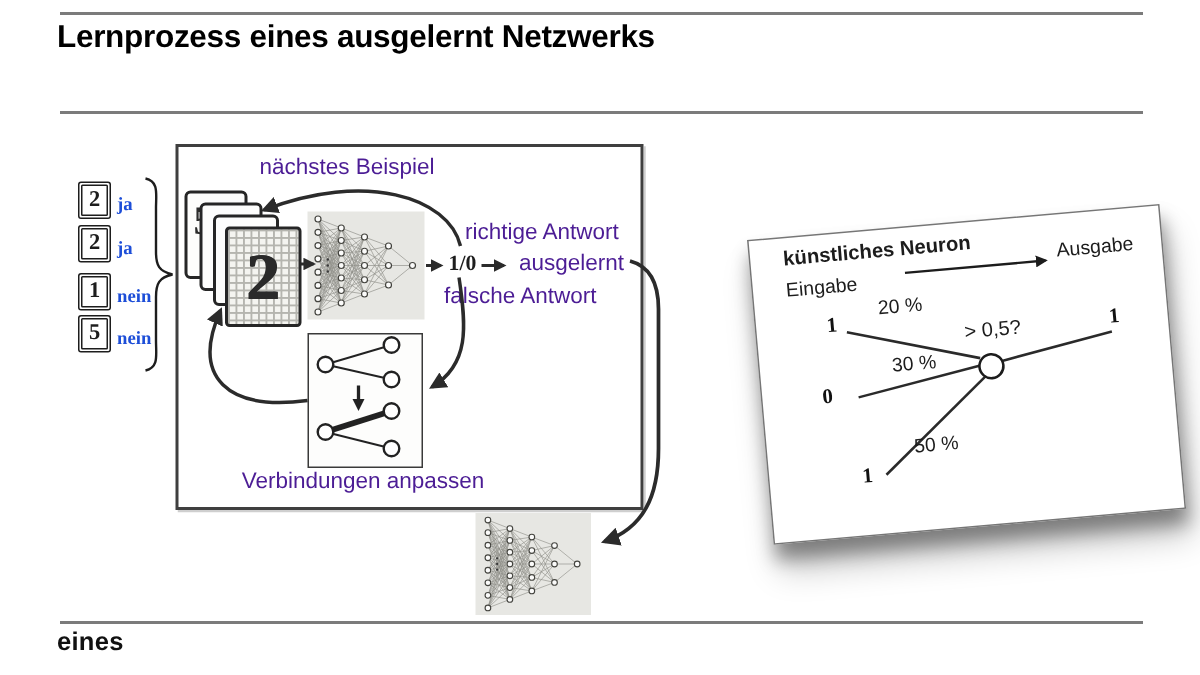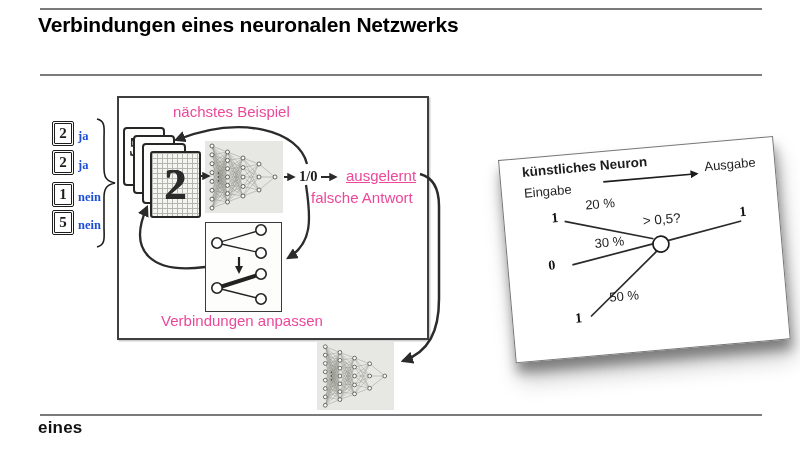--- a/index.html
+++ b/index.html
@@ -81,7 +81,7 @@
 <div class="slide">
 
   <div class="rule" style="top:8px;"></div>
-  <div class="title">Verbindungen eines neuronalen Netzwerks</div>
+  <div class="title">Lernprozess eines ausgelernt Netzwerks</div>
   <div class="rule" style="top:74px;"></div>
 
   <div class="example-row" style="top:123px;">

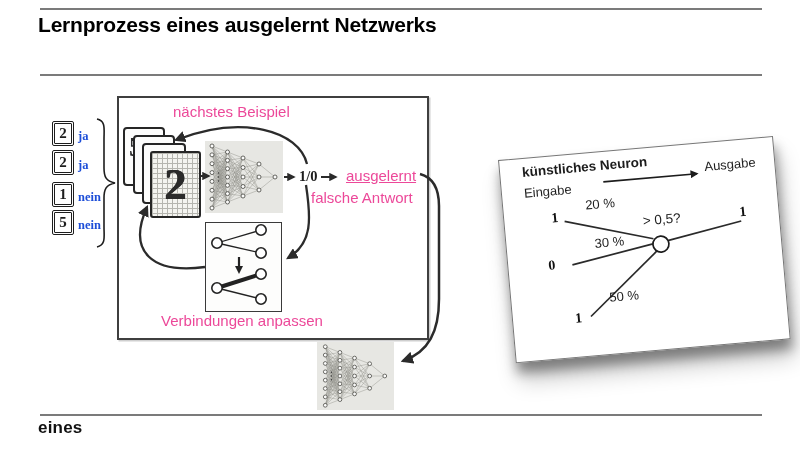--- a/index.html
+++ b/index.html
@@ -33,7 +33,7 @@
     position:absolute;left:117px;top:96px;width:308px;height:240px;
     border:2px solid #3f3f3f;background:transparent;box-shadow:1.5px 1.5px 0 #cfcfcf;
   }
-  .diagram-label{position:absolute;font-size:15px;color:#ec4899;white-space:nowrap;}
+  .diagram-label{position:absolute;font-size:15px;color:#4c1d95;white-space:nowrap;}
   .serif-bold{font-family:"Liberation Serif",serif;font-weight:700;color:#1d1d1d;text-align:center;}
   .card{
     position:absolute;background:#fdfdfc;border:2px solid #262626;border-radius:4px;

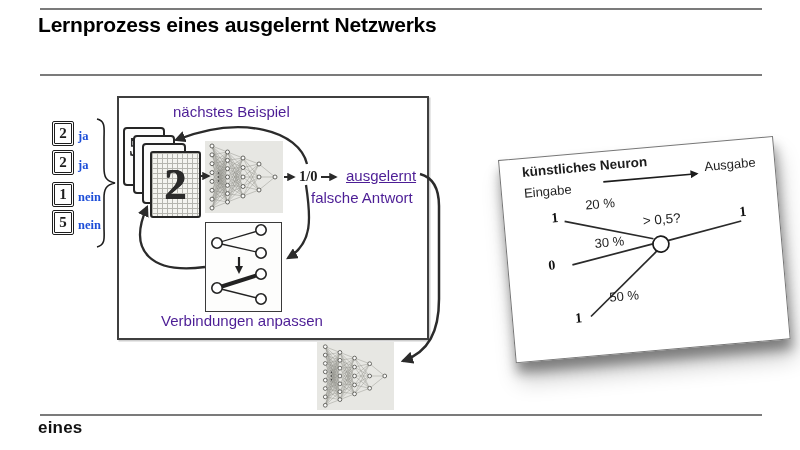--- a/index.html
+++ b/index.html
@@ -265,6 +265,7 @@
       </svg>
     </div>
 
+  <div class="diagram-label" style="left:310px;top:146px;">richtige Antwort</div>
   <div class="diagram-label serif-bold" style="left:299px;top:168px;font-size:14.5px;">1/0</div>
   <div class="diagram-label" style="left:346px;top:167px;text-decoration:underline;">ausgelernt</div>
   <div class="diagram-label" style="left:311px;top:189px;">falsche Antwort</div>

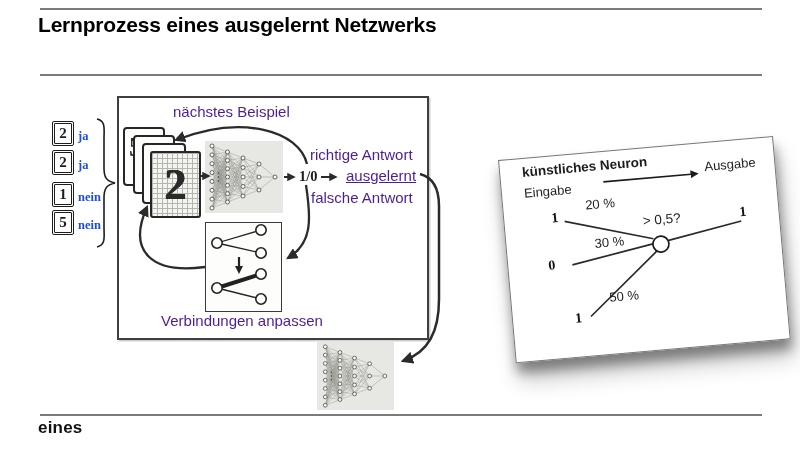--- a/index.html
+++ b/index.html
@@ -267,7 +267,7 @@
 
   <div class="diagram-label" style="left:310px;top:146px;">richtige Antwort</div>
   <div class="diagram-label serif-bold" style="left:299px;top:168px;font-size:14.5px;">1/0</div>
-  <div class="diagram-label" style="left:346px;top:167px;text-decoration:underline;">ausgelernt</div>
+  <div class="diagram-label" style="left:346px;top:167px;">ausgelernt</div>
   <div class="diagram-label" style="left:311px;top:189px;">falsche Antwort</div>
 
   <div class="adjust-box">

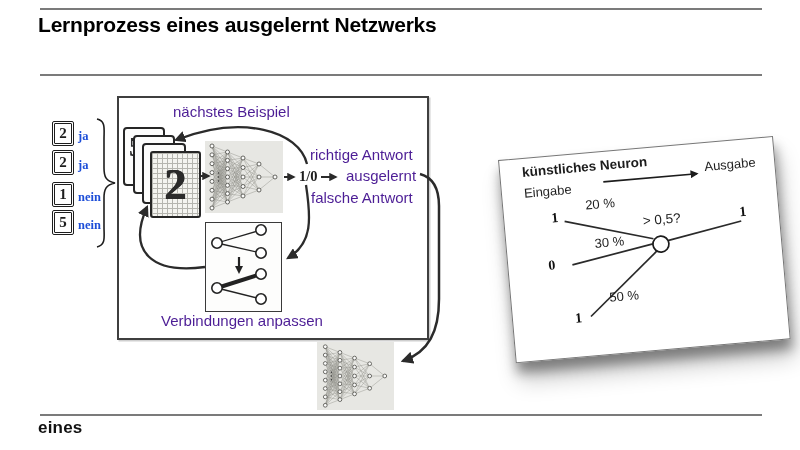--- a/index.html
+++ b/index.html
@@ -268,7 +268,7 @@
   <div class="diagram-label" style="left:310px;top:146px;">richtige Antwort</div>
   <div class="diagram-label serif-bold" style="left:299px;top:168px;font-size:14.5px;">1/0</div>
   <div class="diagram-label" style="left:346px;top:167px;">ausgelernt</div>
-  <div class="diagram-label" style="left:311px;top:189px;">falsche Antwort</div>
+  <div class="diagram-label" style="left:296px;top:189px;">falsche Antwort</div>
 
   <div class="adjust-box">
     <svg viewBox="0 0 75 88">

